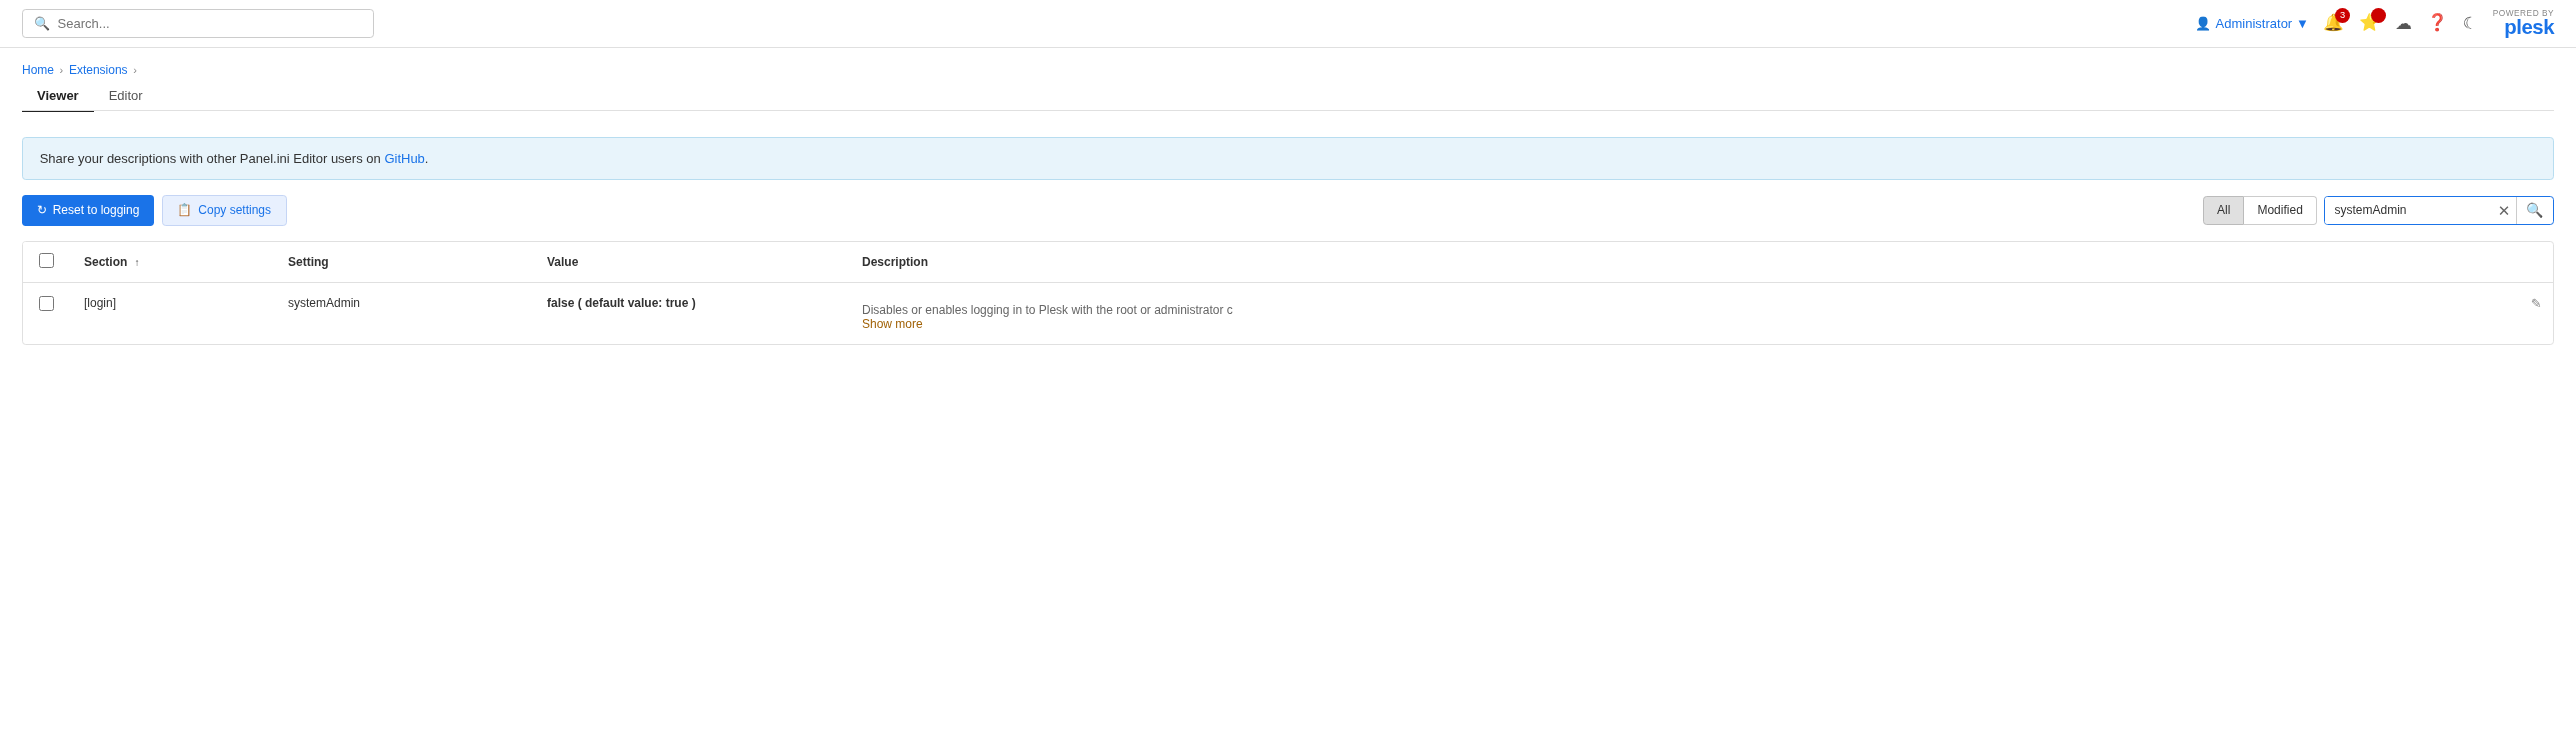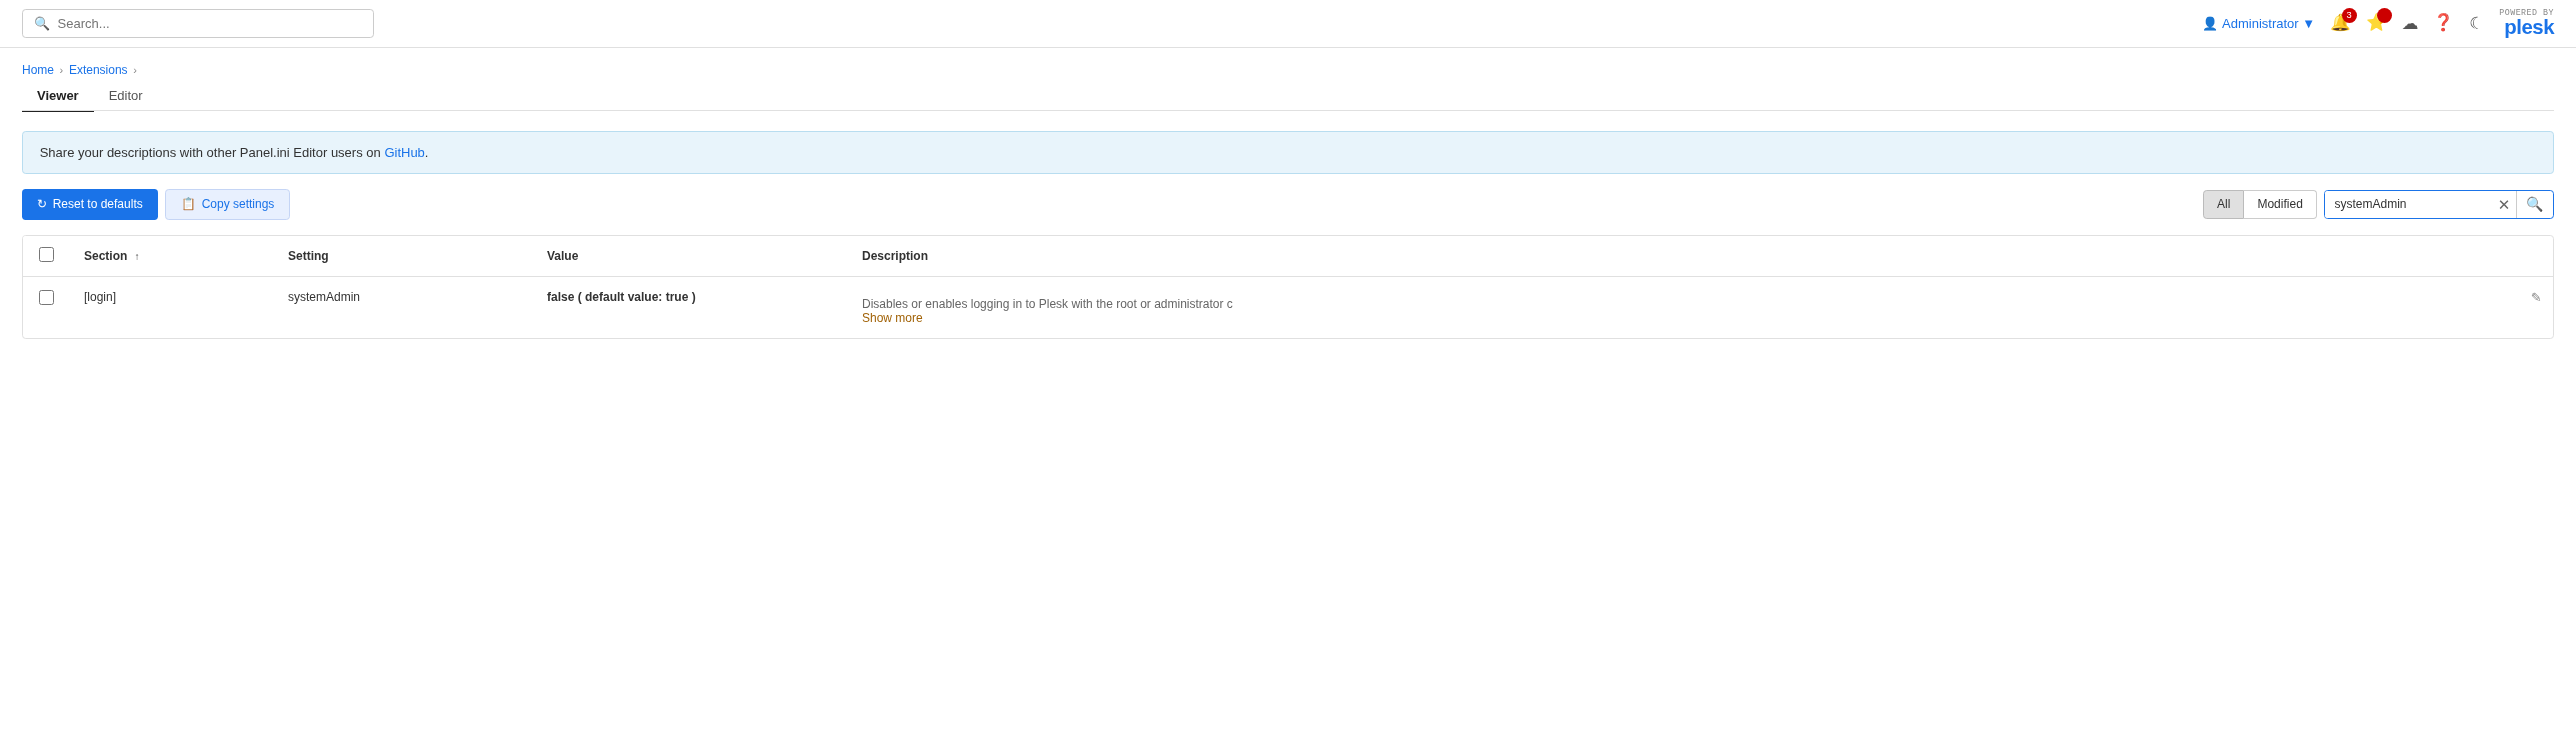--- a/index.html
+++ b/index.html
@@ -78,7 +78,6 @@
       color: #888;
       letter-spacing: 0.5px;
       text-transform: uppercase;
-      font-family: Liberation Mono, monospace;
     }
     .plesk-logo .plesk-text {
       font-size: 20.4px;

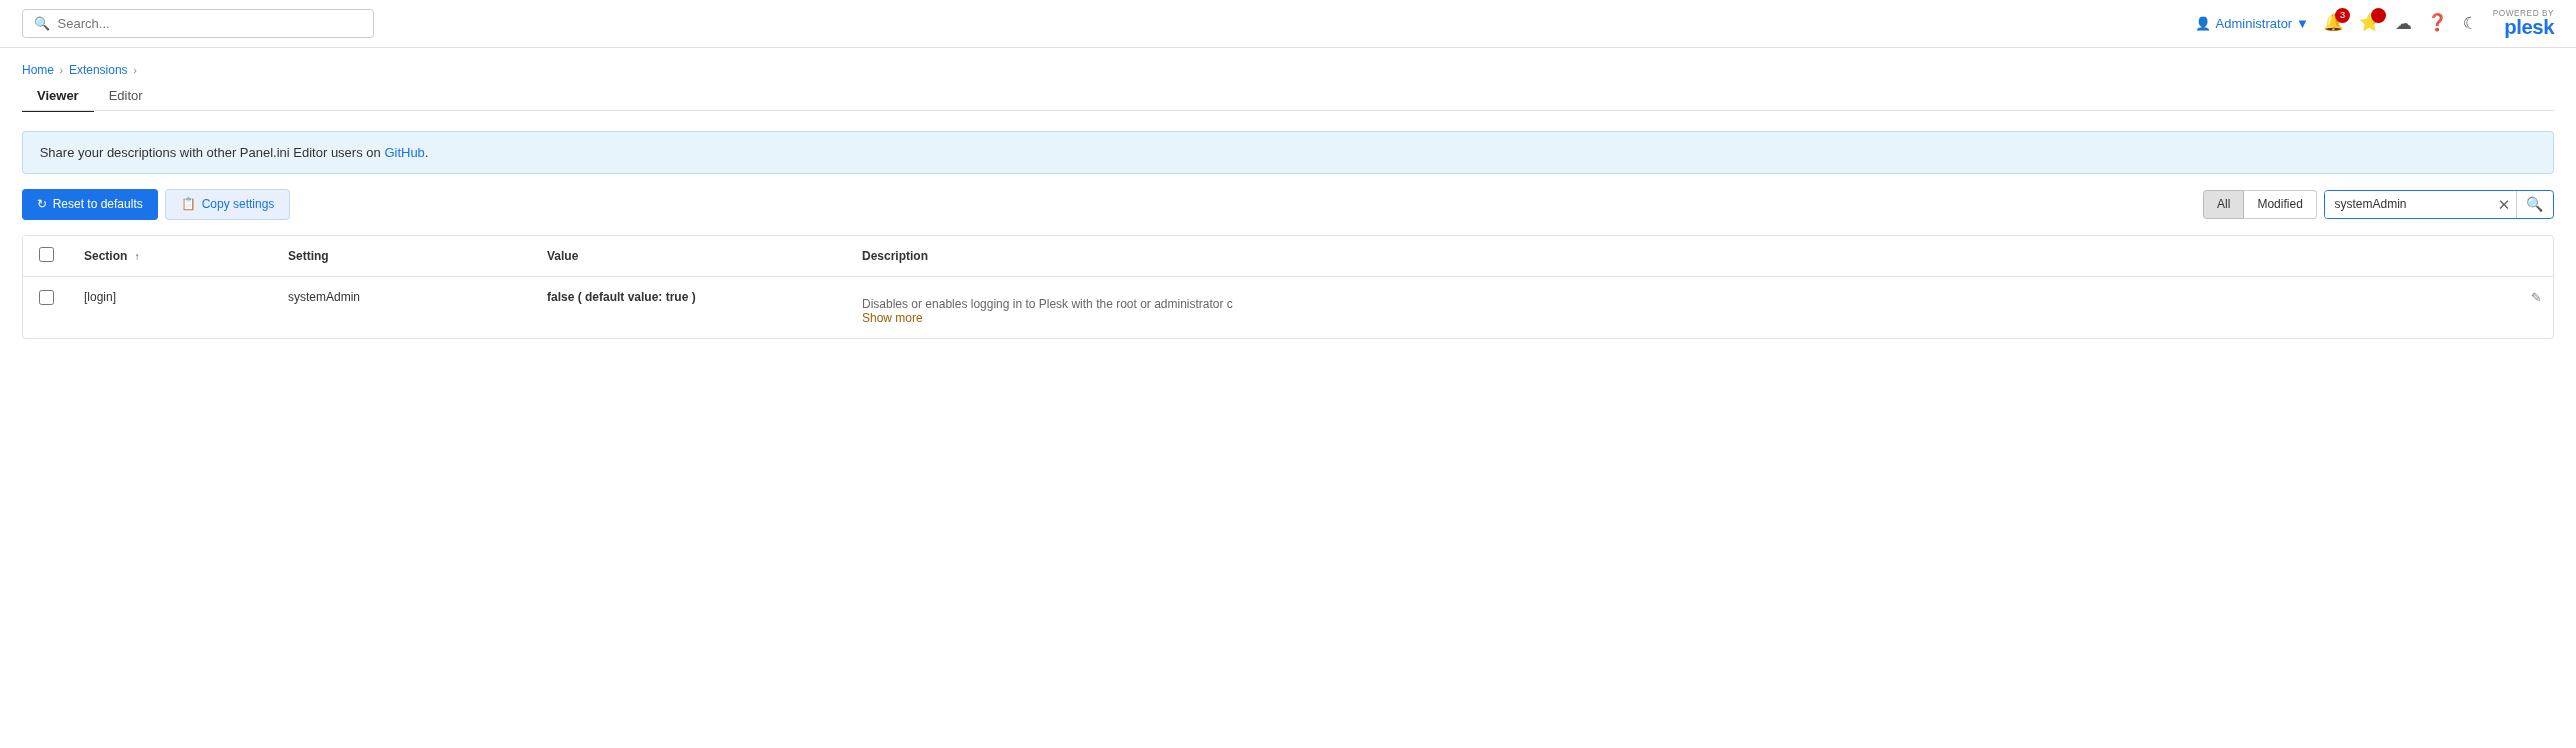--- a/index.html
+++ b/index.html
@@ -145,7 +145,7 @@
       border: 0.9px solid #b8ddf0;
       border-radius: 3.7px;
       padding: 13px 16.7px;
-      margin-top: 20px;
+      margin-top: 26px;
       margin-bottom: 15px;
       font-size: 13px;
       color: #333;

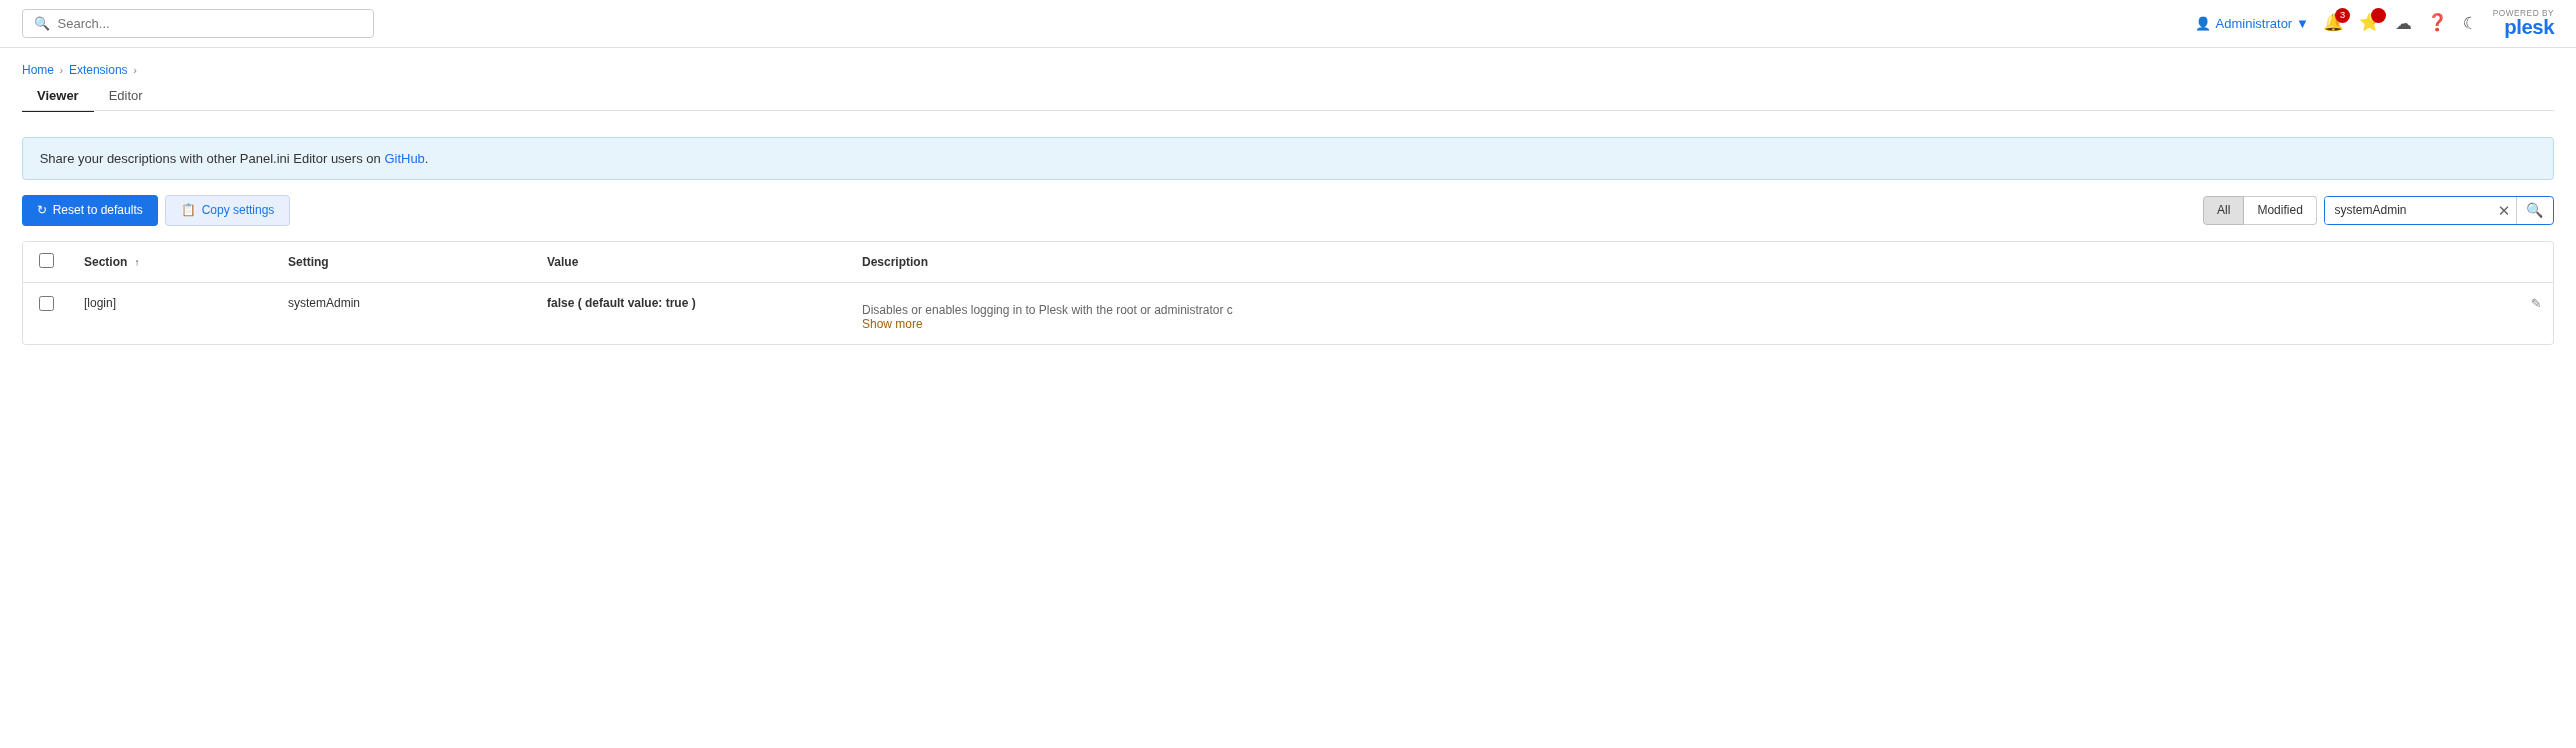--- a/index.html
+++ b/index.html
@@ -382,7 +382,7 @@
     <div class="toolbar-left">
       <button class="btn-primary">
         <span>↻</span>
-        <span>Reset to defaults</span>
+        <span>Reset to logging</span>
       </button>
       <button class="btn-secondary">
         <span>📋</span>

